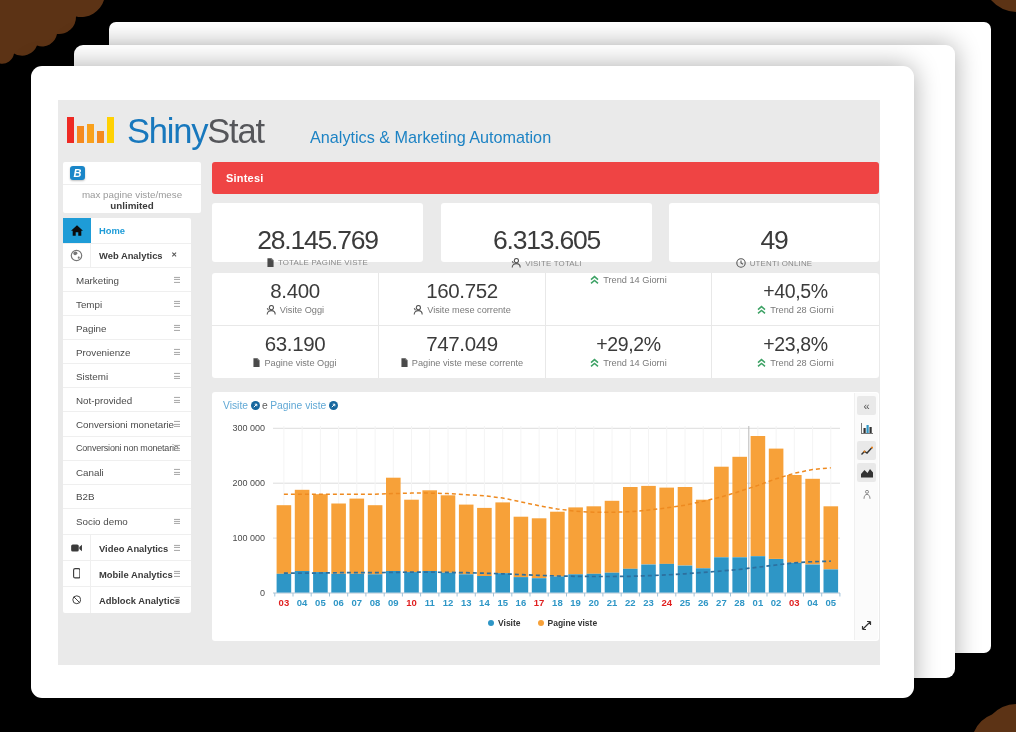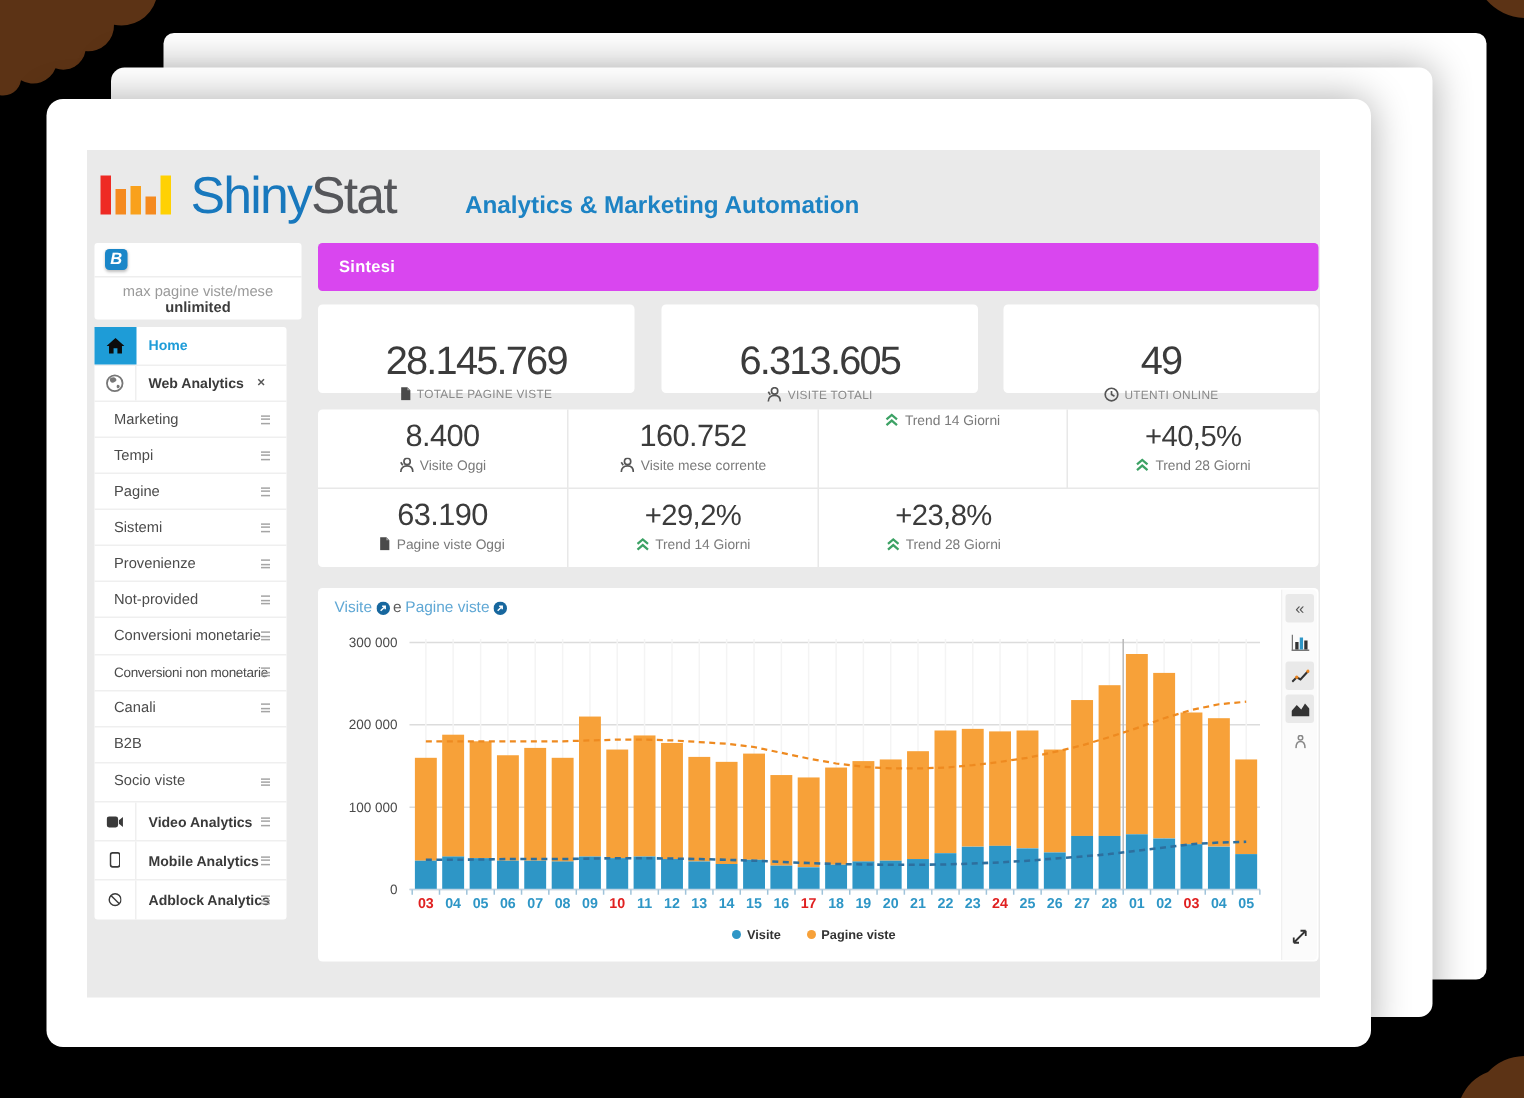--- a/index.html
+++ b/index.html
@@ -11,7 +11,7 @@
 .lbar{position:absolute;bottom:0}
 #logotxt{position:absolute;left:96px;top:46px;font-size:34.5px;font-weight:normal;letter-spacing:-1.2px;color:#1878bd}
 #logotxt span{color:#55565a}
-#hdrtitle{position:absolute;left:279px;top:62px;font-size:16.2px;font-weight:bold;color:#1d83c4}
+#hdrtitle{position:absolute;left:279px;top:62px;font-size:16.2px;font-weight:normal;color:#1d83c4}
 #sb1{position:absolute;left:32px;top:96px;width:138px;height:51px;background:#fff;border-radius:2px}
 #sb1 .bic{position:absolute;left:7px;top:3.5px;width:15px;height:14px;background:#1a86c8;border-radius:3px;color:#fff;font-weight:bold;font-style:italic;font-size:11px;text-align:center;line-height:14px;box-shadow:0 1px 2px rgba(0,0,0,.25)}
 #sb1 .div{position:absolute;left:0;top:21.5px;width:100%;border-top:1px solid #eee}

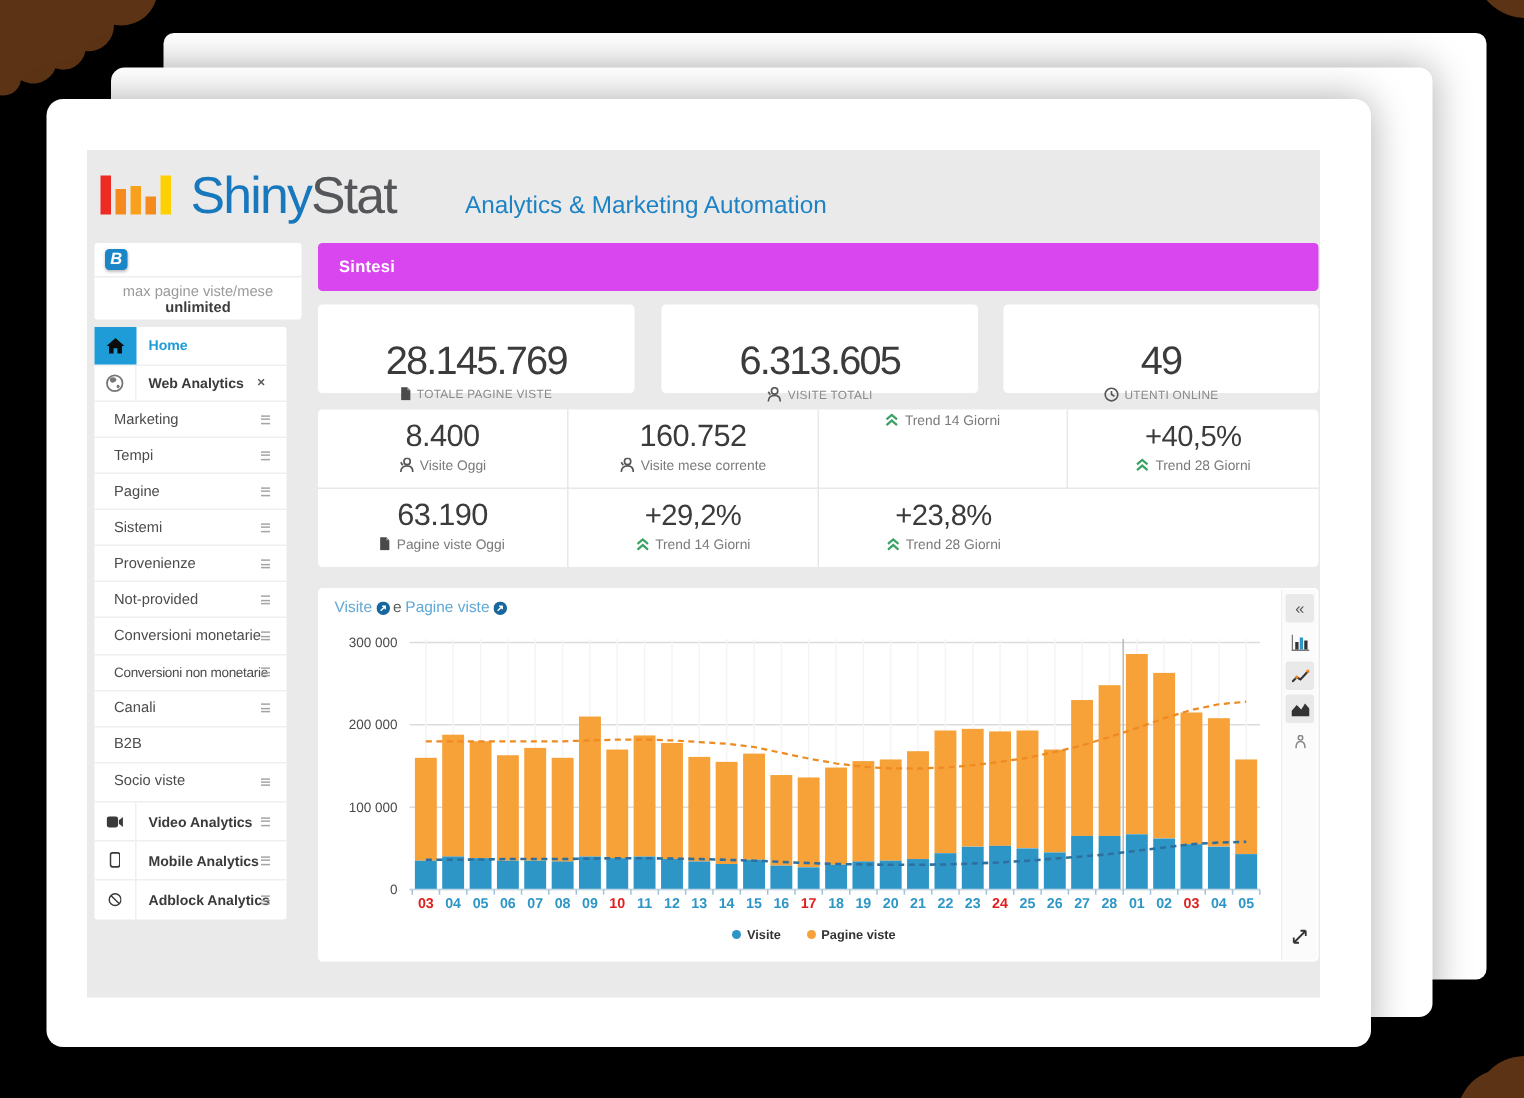--- a/index.html
+++ b/index.html
@@ -25,7 +25,7 @@
 .mrow .ham{position:absolute;right:11px;top:50%;transform:translateY(-50%);width:6.5px}
 .mrow .icell{position:absolute;left:0;top:0;bottom:0;width:27.5px;border-right:1px solid #efefef;display:flex;align-items:center;justify-content:center}
 .ham i{display:block;height:0;border-top:1.2px solid #a5a5a5;margin:1.3px 0}
-#sintesi{position:absolute;left:181px;top:96px;width:667px;height:32px;background:#d946ef;border-radius:3px;color:#fff;font-size:11px;font-weight:bold;line-height:32px;padding-left:14px;letter-spacing:.2px}
+#sintesi{position:absolute;left:181px;top:96px;width:667px;height:32px;background:#ef4444;border-radius:3px;color:#fff;font-size:11px;font-weight:bold;line-height:32px;padding-left:14px;letter-spacing:.2px}
 .bigcard{position:absolute;top:137px;height:59px;background:#fff;border-radius:3px;text-align:center}
 .bigcard .num{font-size:26.5px;color:#3b3b3b;margin-top:23px;letter-spacing:-1.2px;line-height:1.1}
 .bigcard .lab{font-size:7.9px;color:#8a8a8a;letter-spacing:.2px;margin-top:3px;display:flex;align-items:center;justify-content:center;gap:4px}

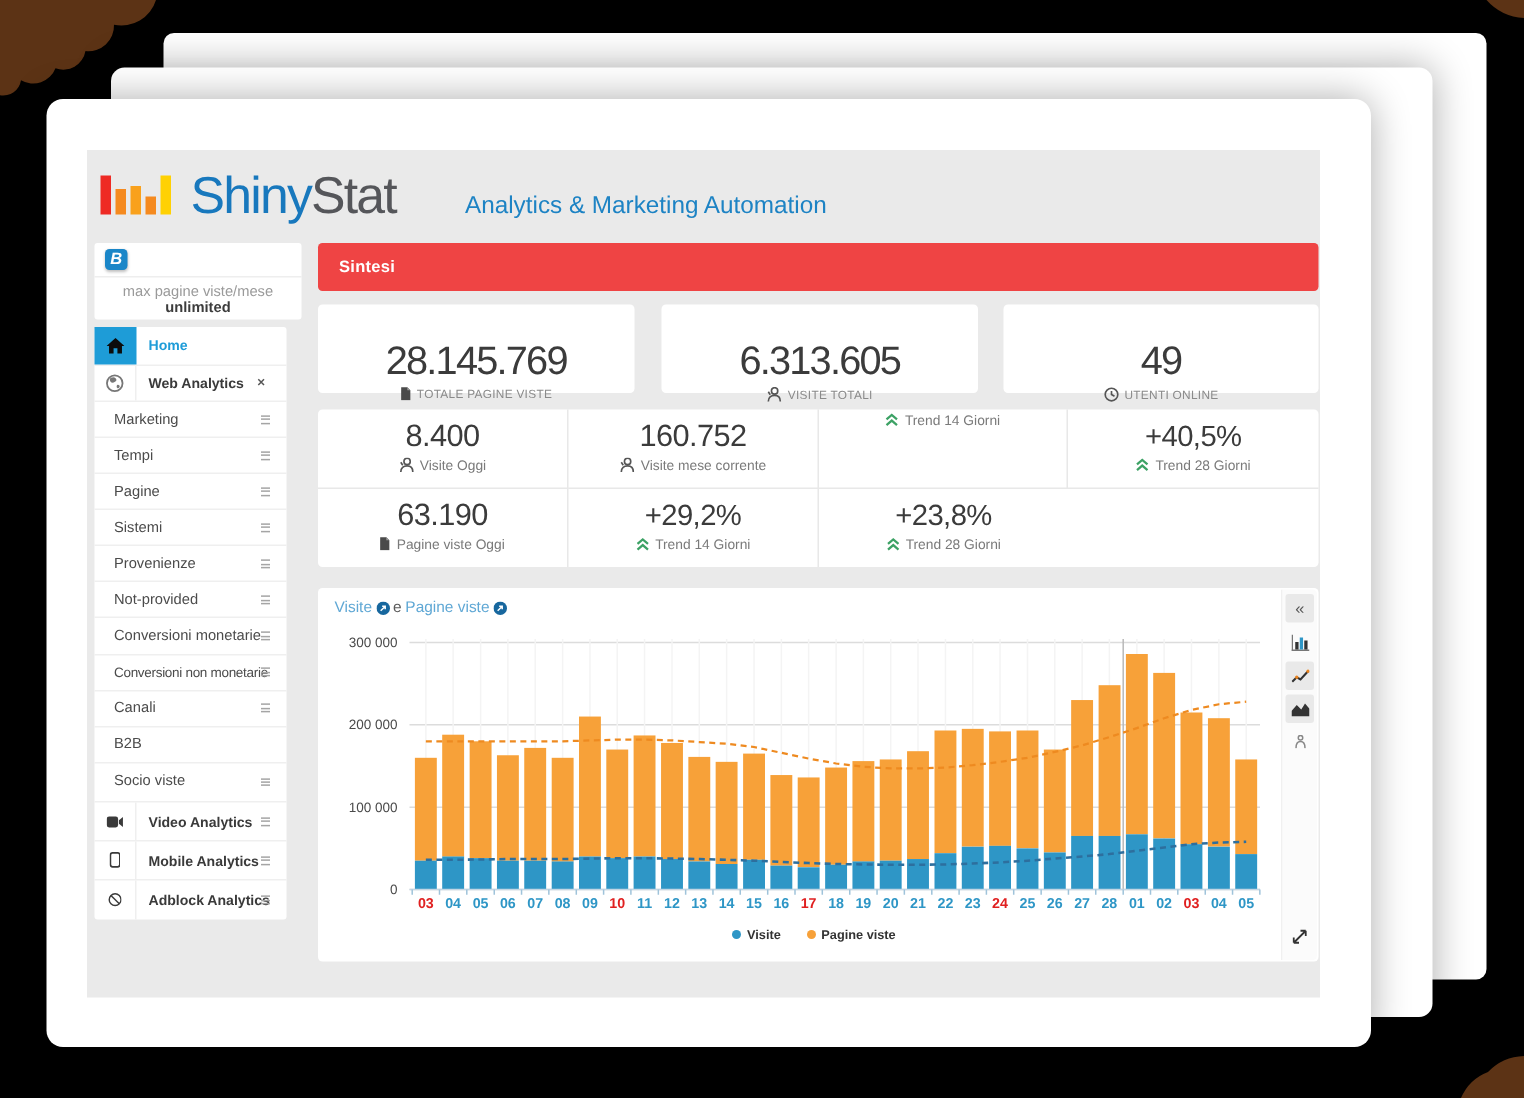--- a/index.html
+++ b/index.html
@@ -297,6 +297,16 @@
             <path d="M5.2 0 L5.2 2.3 L7.5 2.3 Z" fill="#9a9a9a"></path>
           </svg>
           <span>Pagine viste Oggi</span>
+        </div>
+      </div>
+      <div class="cell brow">
+        <div class="num">747.049</div>
+        <div class="lab">
+          <svg width="7" height="9" viewBox="0 0 8 10">
+            <path d="M0.5 0 L5.2 0 L7.5 2.3 L7.5 10 L0.5 10 Z" fill="#4a4a4a"></path>
+            <path d="M5.2 0 L5.2 2.3 L7.5 2.3 Z" fill="#9a9a9a"></path>
+          </svg>
+          <span>Pagine viste mese corrente</span>
         </div>
       </div>
       <div class="cell brow">

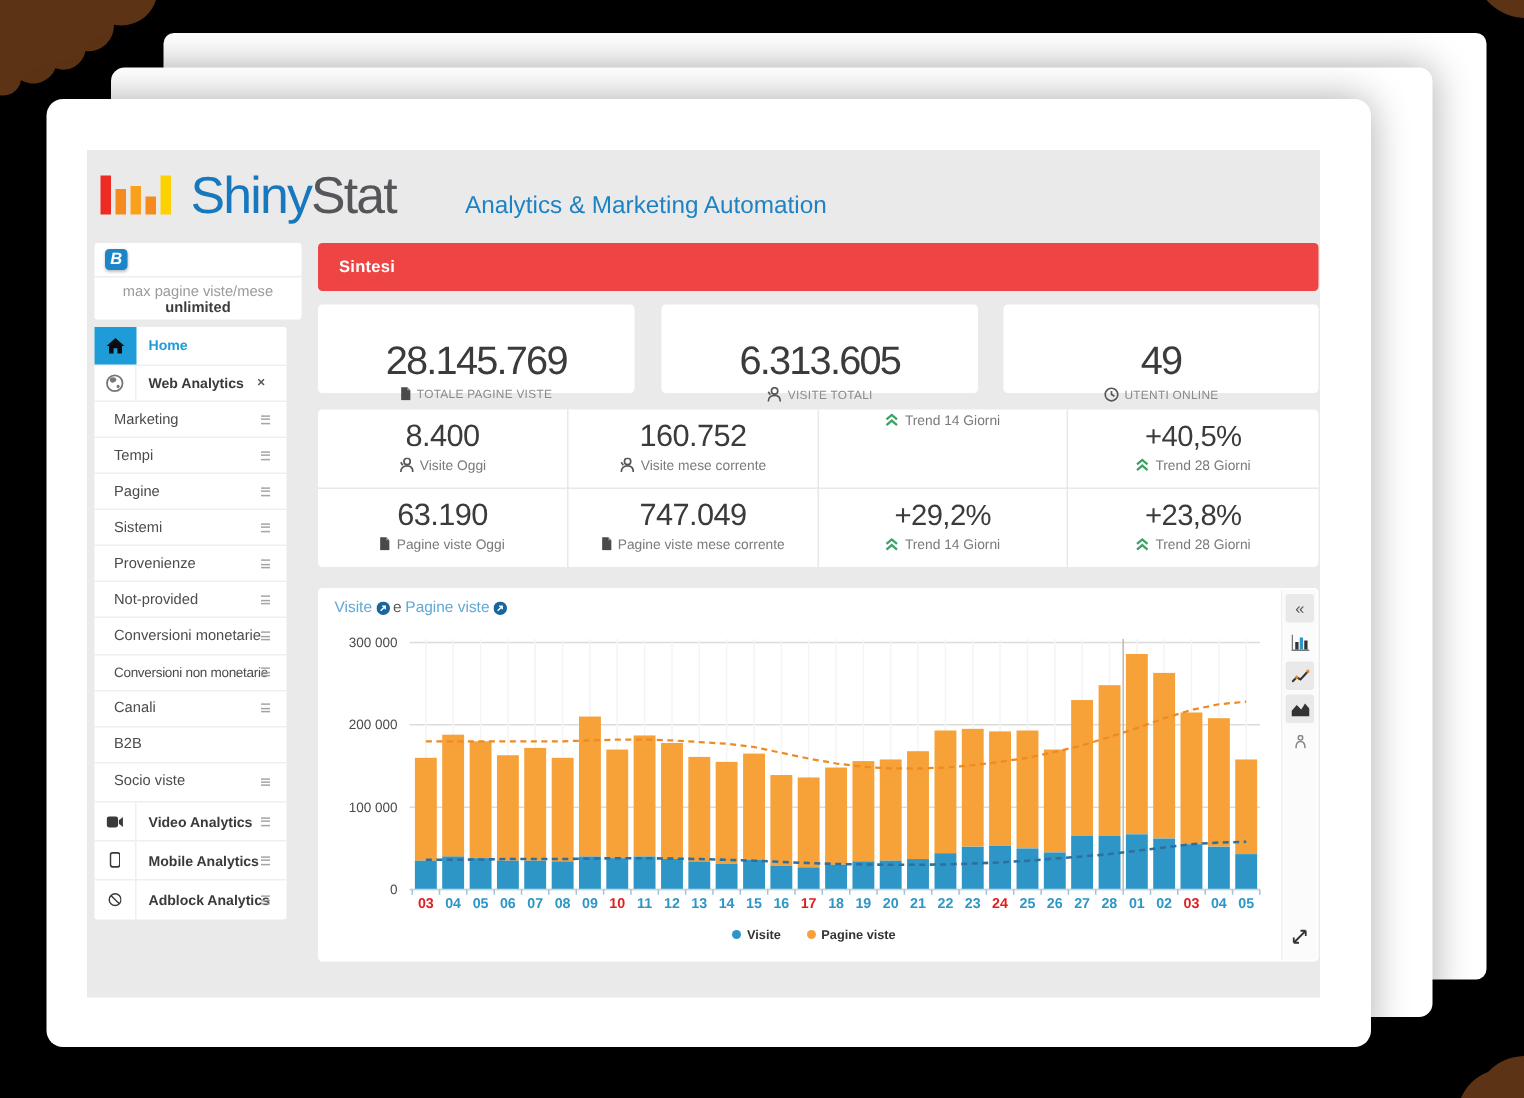--- a/index.html
+++ b/index.html
@@ -114,16 +114,16 @@
           <i></i>
         </span>
       </div>
+      <div class="mrow" style="height:24.1px">
+        <span class="txt">Provenienze</span>
+        <span class="ham">
+          <i></i>
+          <i></i>
+          <i></i>
+        </span>
+      </div>
       <div class="mrow" style="height:24.0px">
         <span class="txt">Sistemi</span>
-        <span class="ham">
-          <i></i>
-          <i></i>
-          <i></i>
-        </span>
-      </div>
-      <div class="mrow" style="height:24.1px">
-        <span class="txt">Provenienze</span>
         <span class="ham">
           <i></i>
           <i></i>

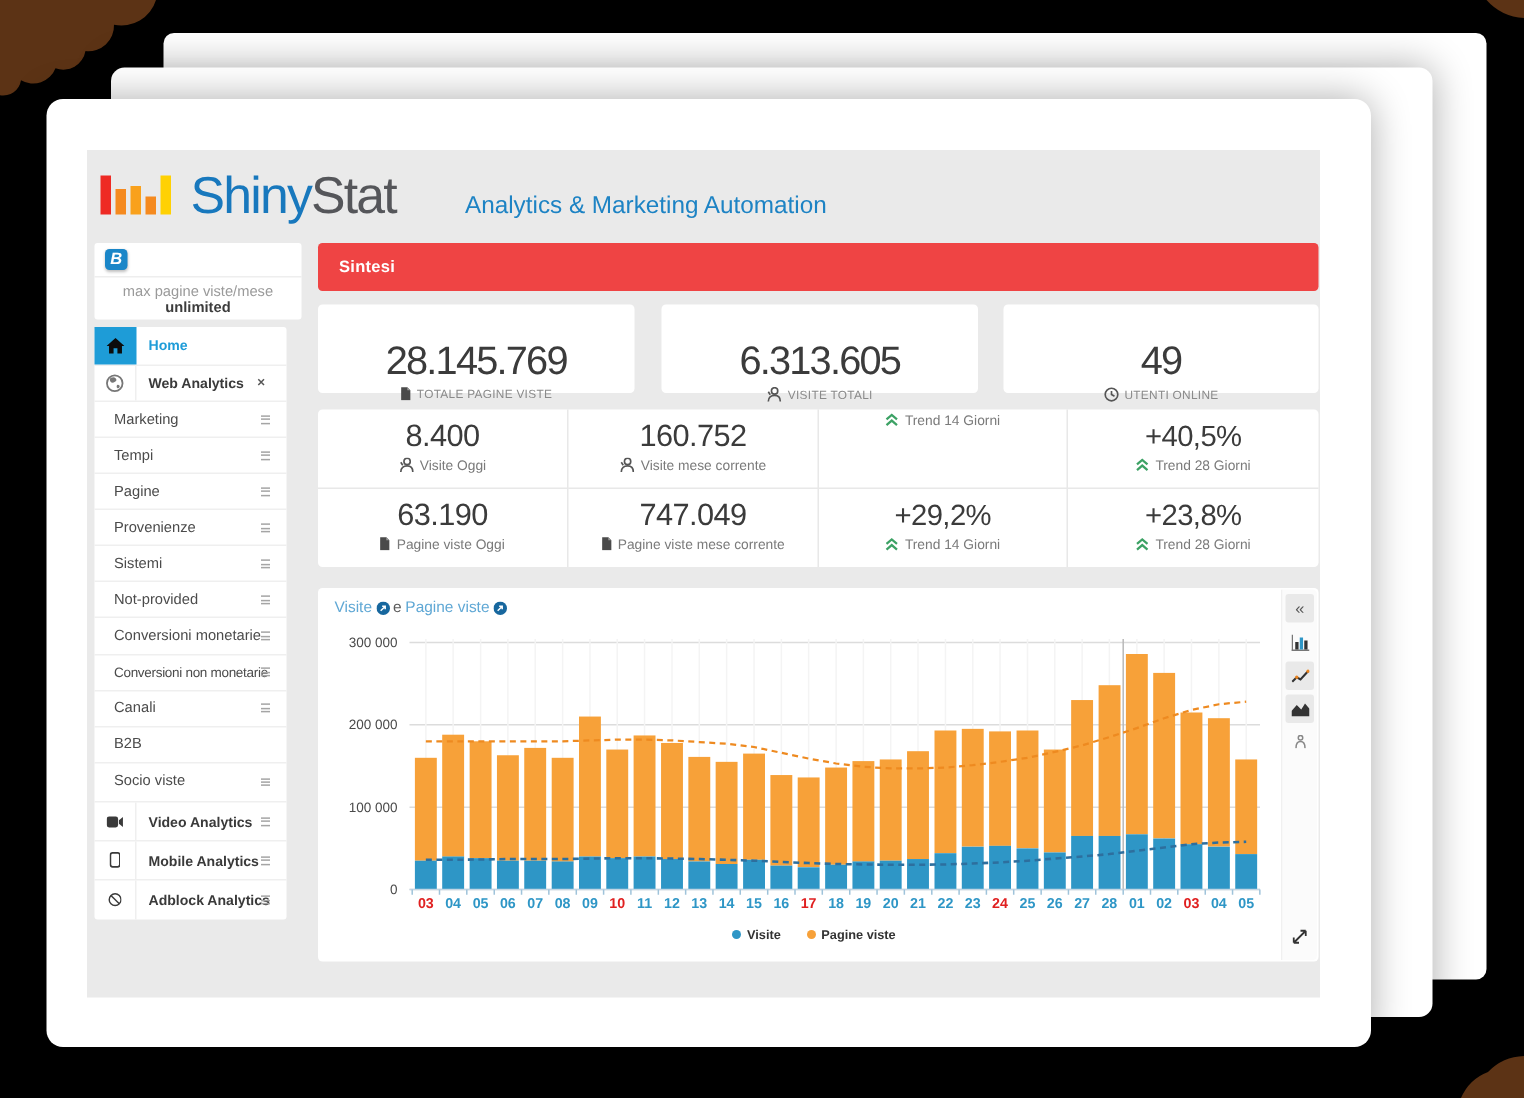--- a/index.html
+++ b/index.html
@@ -166,7 +166,7 @@
         <span class="txt">B2B</span>
       </div>
       <div class="mrow" style="height:26.4px">
-        <span class="txt">Socio viste</span>
+        <span class="txt">Socio demo</span>
         <span class="ham">
           <i></i>
           <i></i>

